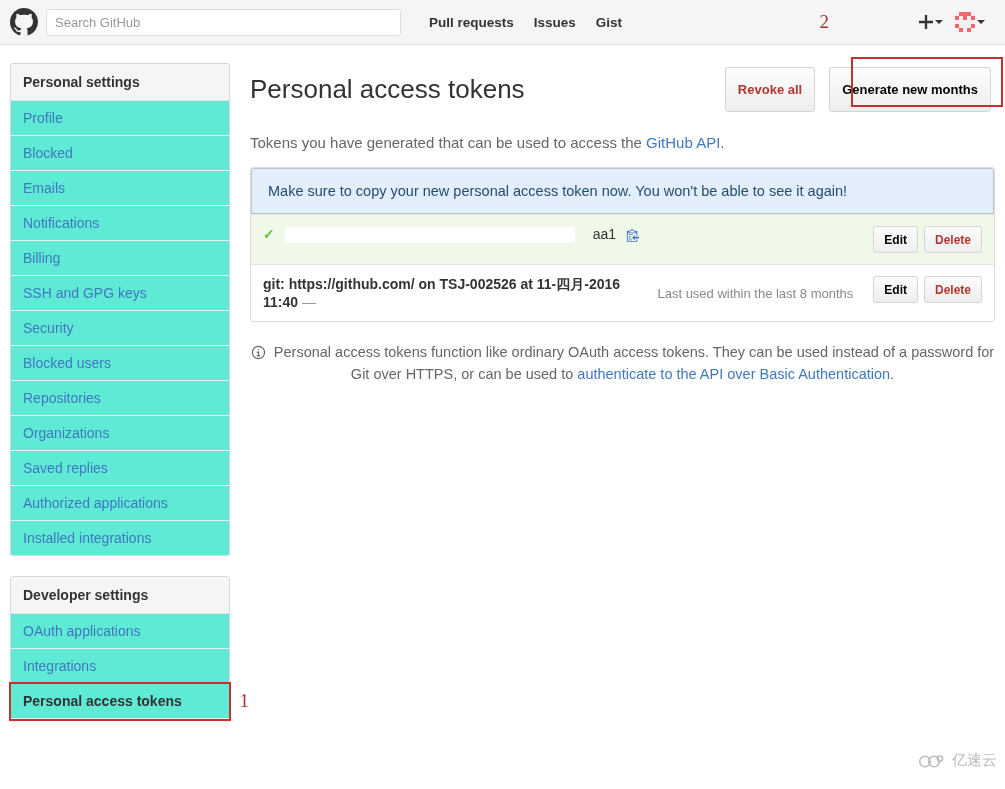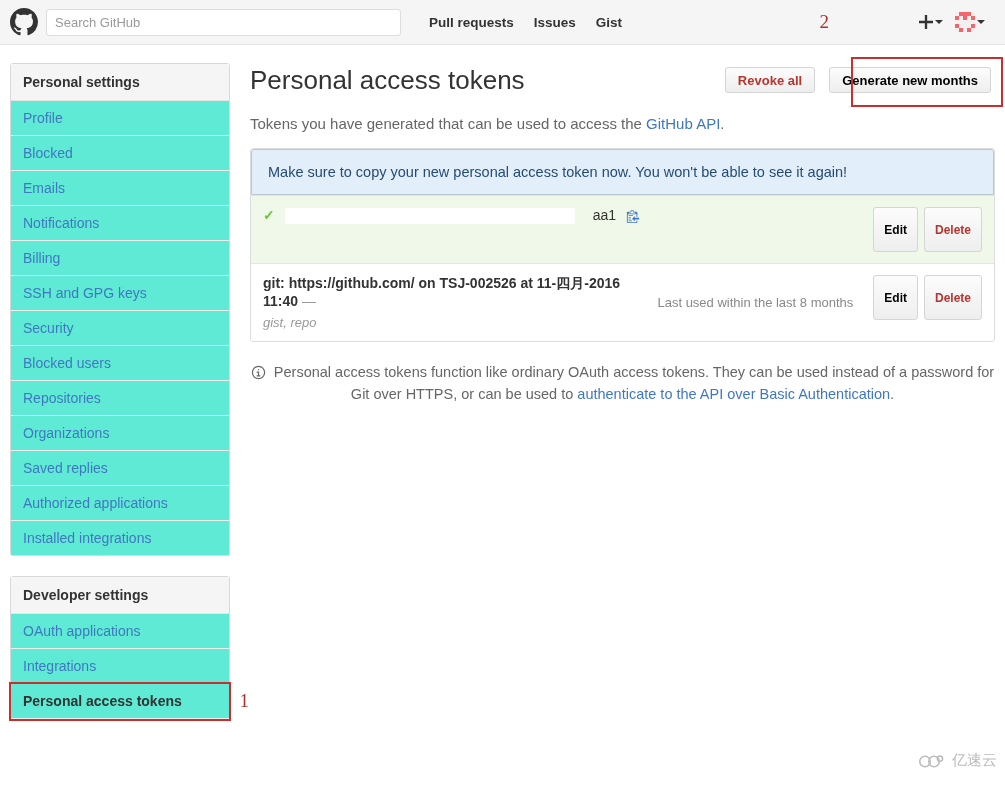--- a/index.html
+++ b/index.html
@@ -69,7 +69,7 @@
   .page-title { font-size: 26px; font-weight: 400; color:#333;}
   .page-actions { margin-left:auto; display:flex; gap:10px; align-items:center;}
   .btn {
-    height:26px; padding:0 12px; font-size:13px; font-weight:600;
+    height:45px; padding:0 12px; font-size:13px; font-weight:600;
     border:1px solid #d5d5d5; border-radius:3px;
     background:linear-gradient(#fcfcfc,#eee);
     cursor:pointer; display:inline-flex; align-items:center;

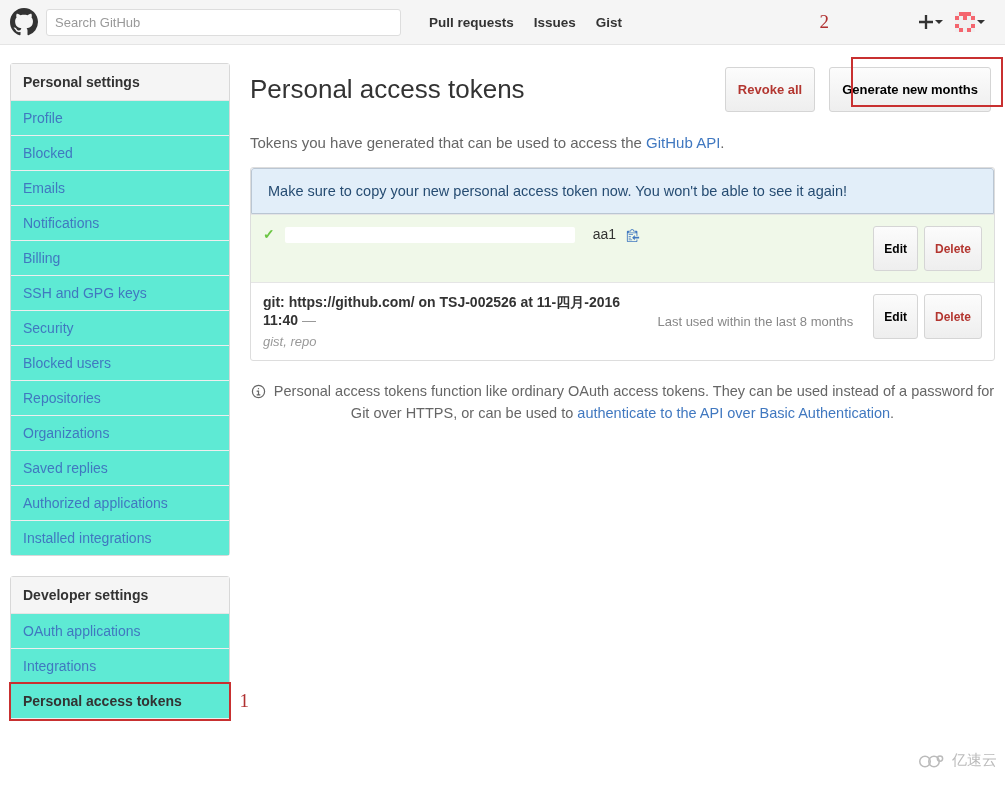--- a/index.html
+++ b/index.html
@@ -91,7 +91,7 @@
   .token-row .check { color:#6cc644; font-weight:700;}
   .token-row .content { flex:1; min-width:0;}
   .token-row .row-actions { display:flex; gap:6px; flex:0 0 auto;}
-  .btn-sm { height:45px; padding:0 10px; font-size:12px; font-weight:600;
+  .btn-sm { height:27px; padding:0 10px; font-size:12px; font-weight:600;
     border:1px solid #d5d5d5; border-radius:3px; background:linear-gradient(#fcfcfc,#eee); cursor:pointer;}
   .btn-sm.danger{ color:#b33630;}
   .blurred {

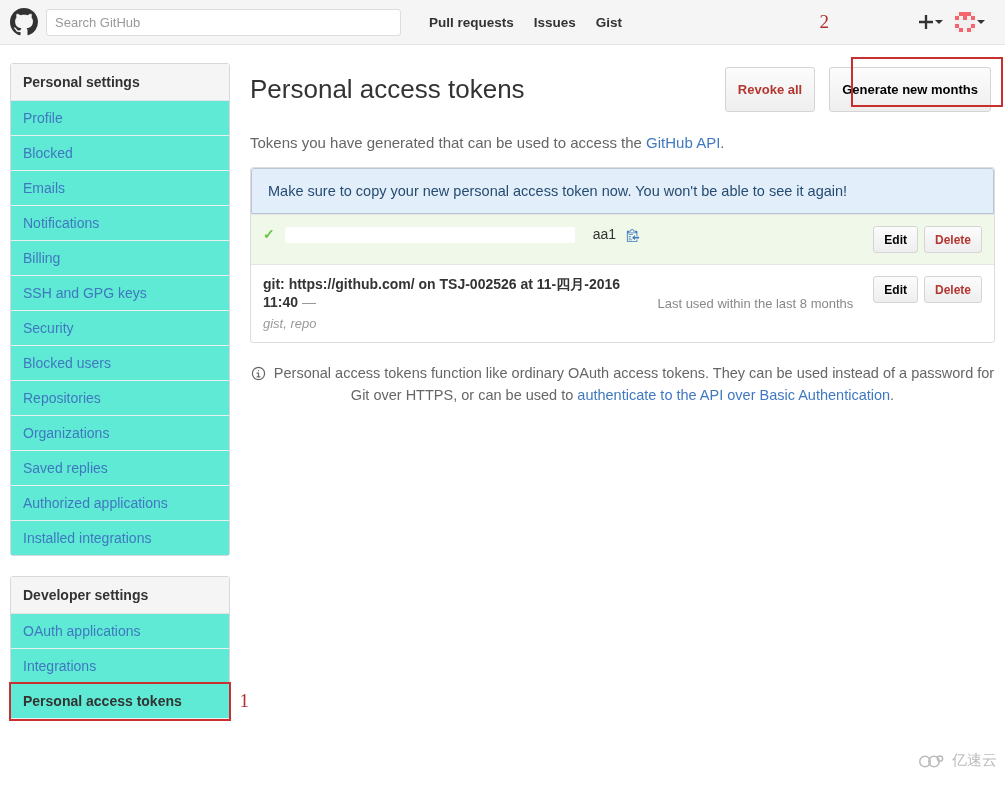--- a/index.html
+++ b/index.html
@@ -247,7 +247,6 @@
           <span class="token-title">
             <span>git: https://github.com/ on TSJ-002526 at 11-四月-2016 11:40</span><span class="sep"> — </span>
           </span>
-          <div class="scopes">gist, repo</div>
         </div>
         <span class="last-used">Last used within the last 8 months</span>
         <div class="row-actions">

